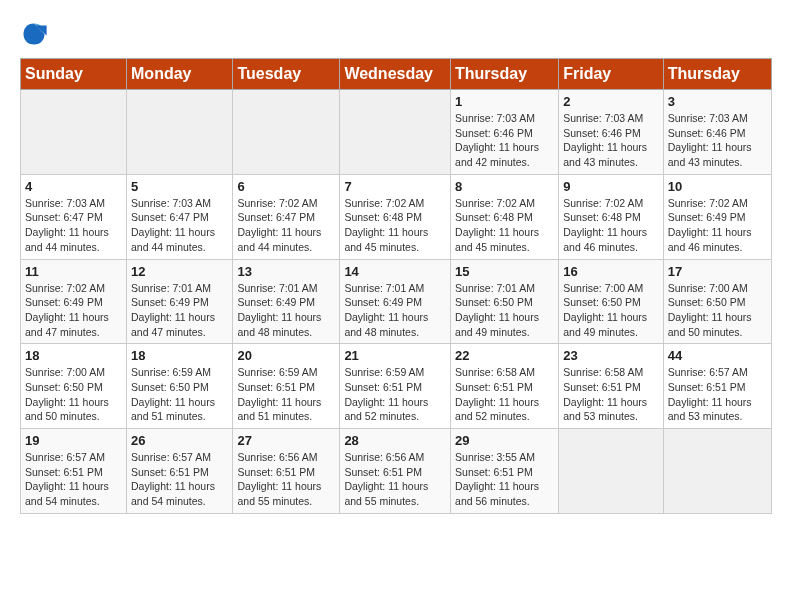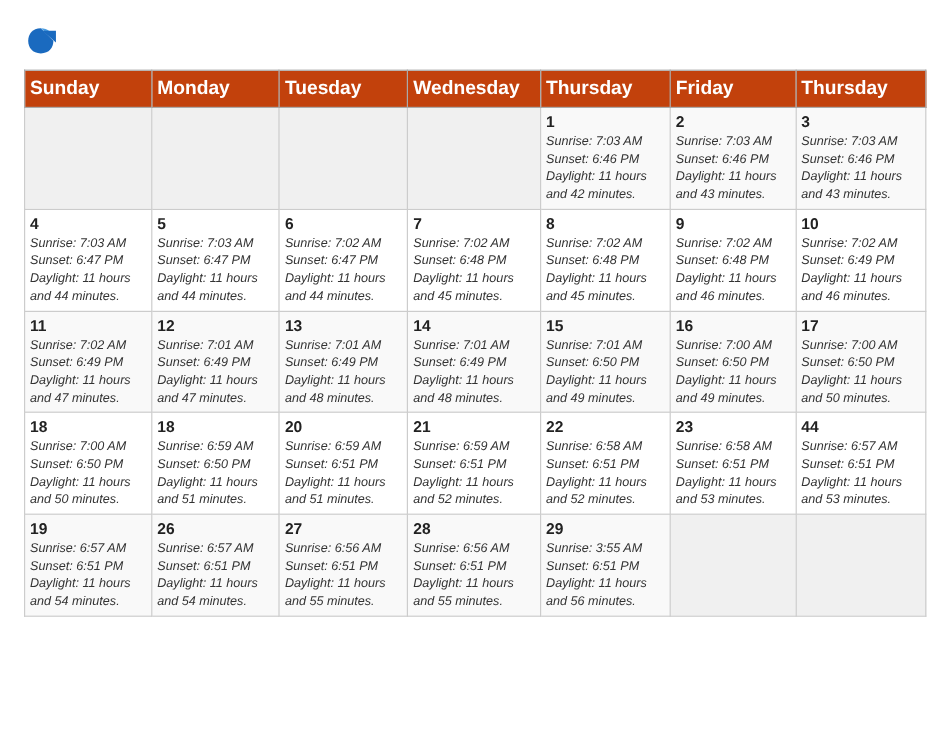--- a/index.html
+++ b/index.html
@@ -85,7 +85,6 @@
       color: #333;
       font-size: 10.5px;
       line-height: 1.4;
-      font-style: italic;
     }
     .empty-cell {
       background-color: #f0f0f0 !important;

